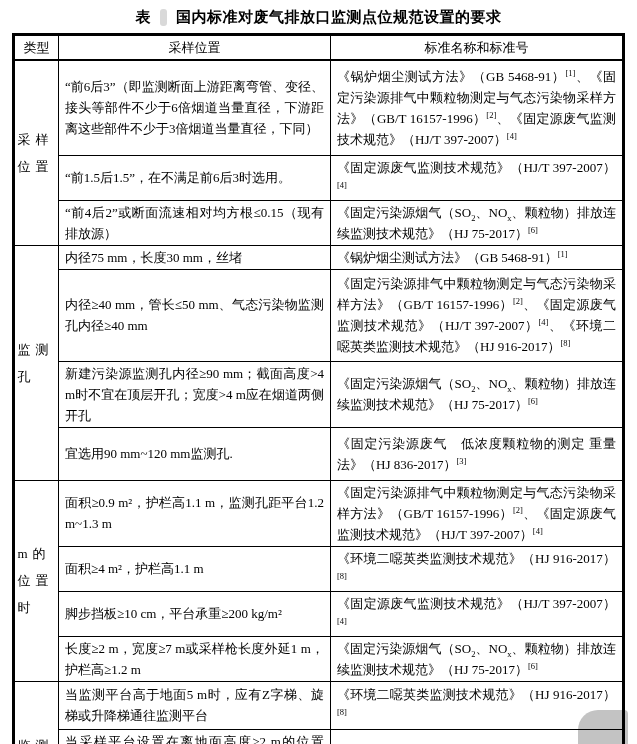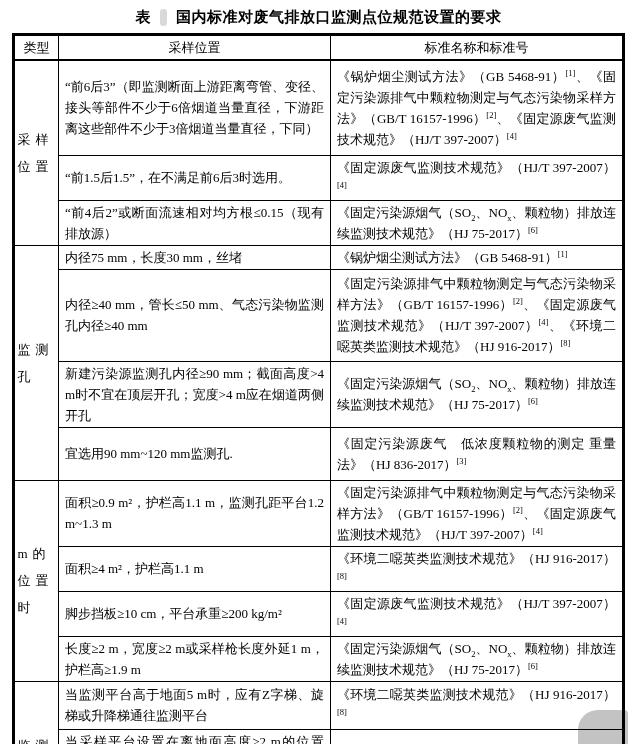--- a/index.html
+++ b/index.html
@@ -168,7 +168,7 @@
       <td class="std-cell">《固定源废气监测技术规范》（HJ/T 397-2007）<sup>[4]</sup></td>
     </tr>
     <tr style="height:42px">
-      <td class="req-cell">长度≥2 m，宽度≥2 m或采样枪长度外延1 m，护栏高≥1.9 m</td>
+      <td class="req-cell">长度≥2 m，宽度≥7 m或采样枪长度外延1 m，护栏高≥1.2 m</td>
       <td class="std-cell">《固定污染源烟气（SO<sub>2</sub>、NO<sub>x</sub>、颗粒物）排放连续监测技术规范》（HJ 75-2017）<sup>[6]</sup></td>
     </tr>
 

